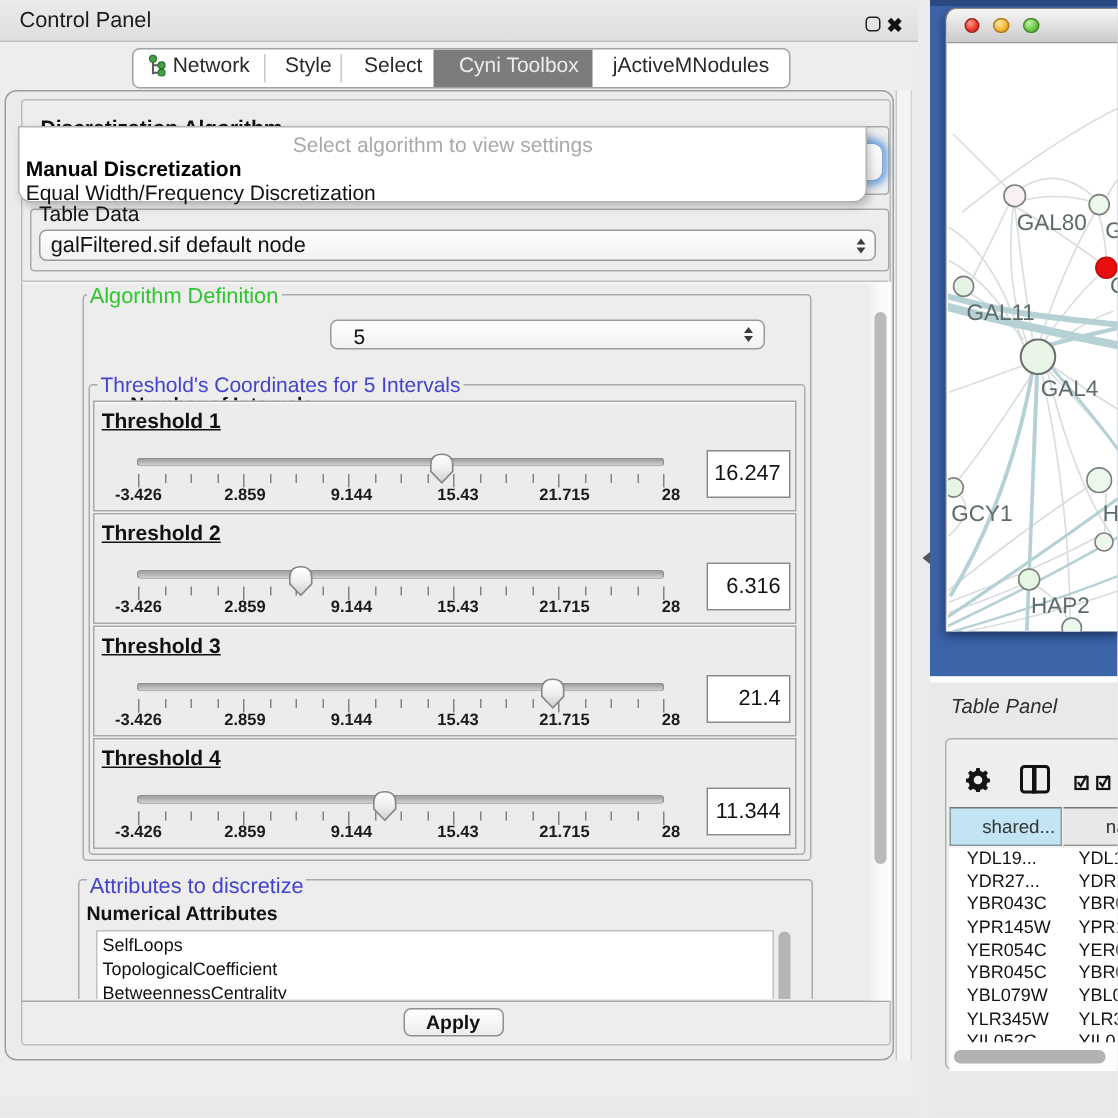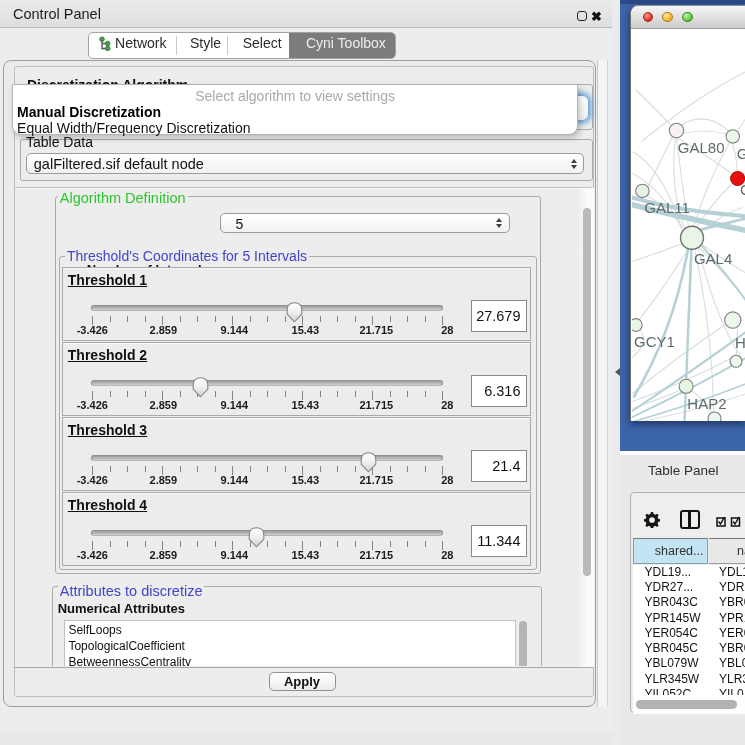--- a/index.html
+++ b/index.html
@@ -101,6 +101,7 @@
 <div class="tab" style="width:51px;text-indent:6px;">Style<div class="sep"></div></div>
 <div class="tab" style="width:61.4px;text-indent:7px;">Select</div>
 <div class="tab sel" style="width:106.1px;text-indent:7px;">Cyni Toolbox</div>
+<div class="tab" style="width:130.5px;">jActiveMNodules</div>
 </div>
 <div id="outerpanel"></div>
 <div id="innerpanel"></div>

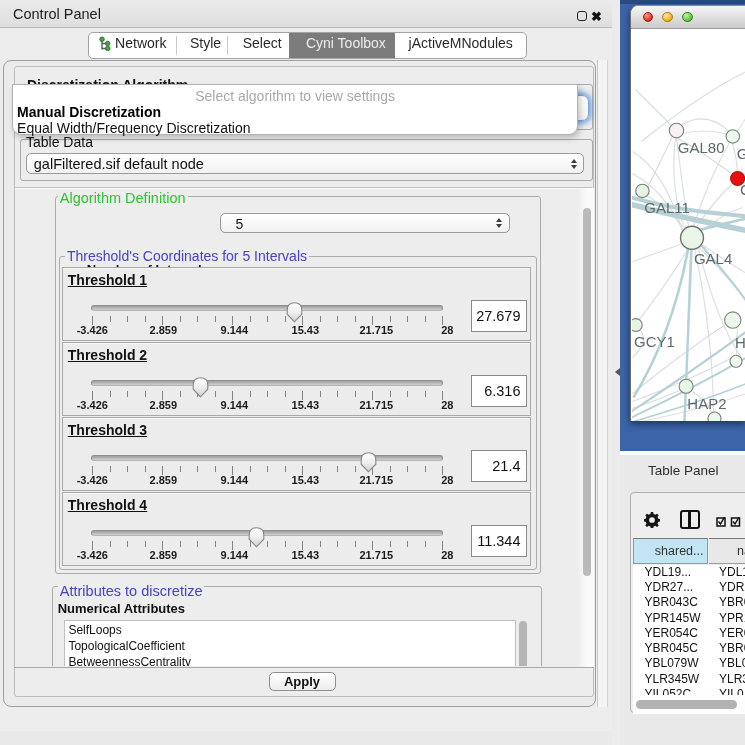--- a/index.html
+++ b/index.html
@@ -172,7 +172,7 @@
         </defs>
         <path d="M8.5 19.8 L1.2 12.2 L1.2 8 Q1.2 0.8 8.5 0.8 Q15.8 0.8 15.8 8 L15.8 12.2 Z" fill="url(#tg1)" stroke="#878787" stroke-width="1.1"></path>
       </svg>
-<div class="vbox">27.679</div>
+<div class="vbox">16.247</div>
 </div>
 <div class="tpanel" style="left:62.3px;top:341.5px;">
 <div class="tlab">Threshold 2</div>

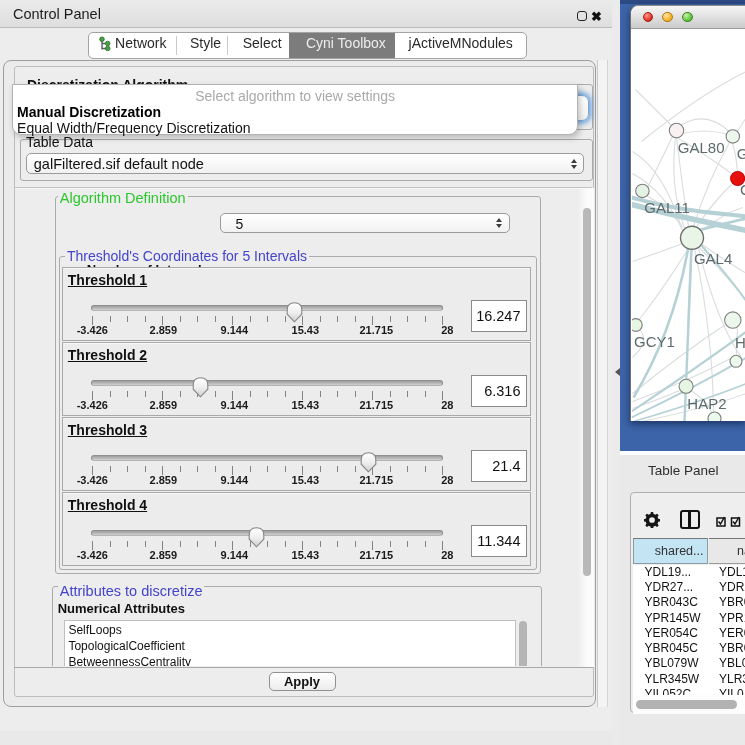--- a/index.html
+++ b/index.html
@@ -69,7 +69,7 @@
 
 #tpanelzone{position:absolute;left:620px;top:450.5px;width:125px;height:294.5px;background:#e9e9e9;
  border-top:4px solid #fdfdfd;}
-#tptitle{position:absolute;left:28px;top:8px;font-size:13.5px;color:#2e2e2e;}
+#tptitle{position:absolute;left:14px;top:8px;font-size:13.5px;color:#2e2e2e;font-style:italic;}
 #tpinner{position:absolute;left:9.8px;top:37px;width:140px;height:221.7px;background:#eeeeee;
  border:1px solid #b0b0b0;border-radius:4px;}
 #thead1{position:absolute;left:2.4px;top:45.7px;width:74.9px;height:25.4px;background:#c3e4f2;

